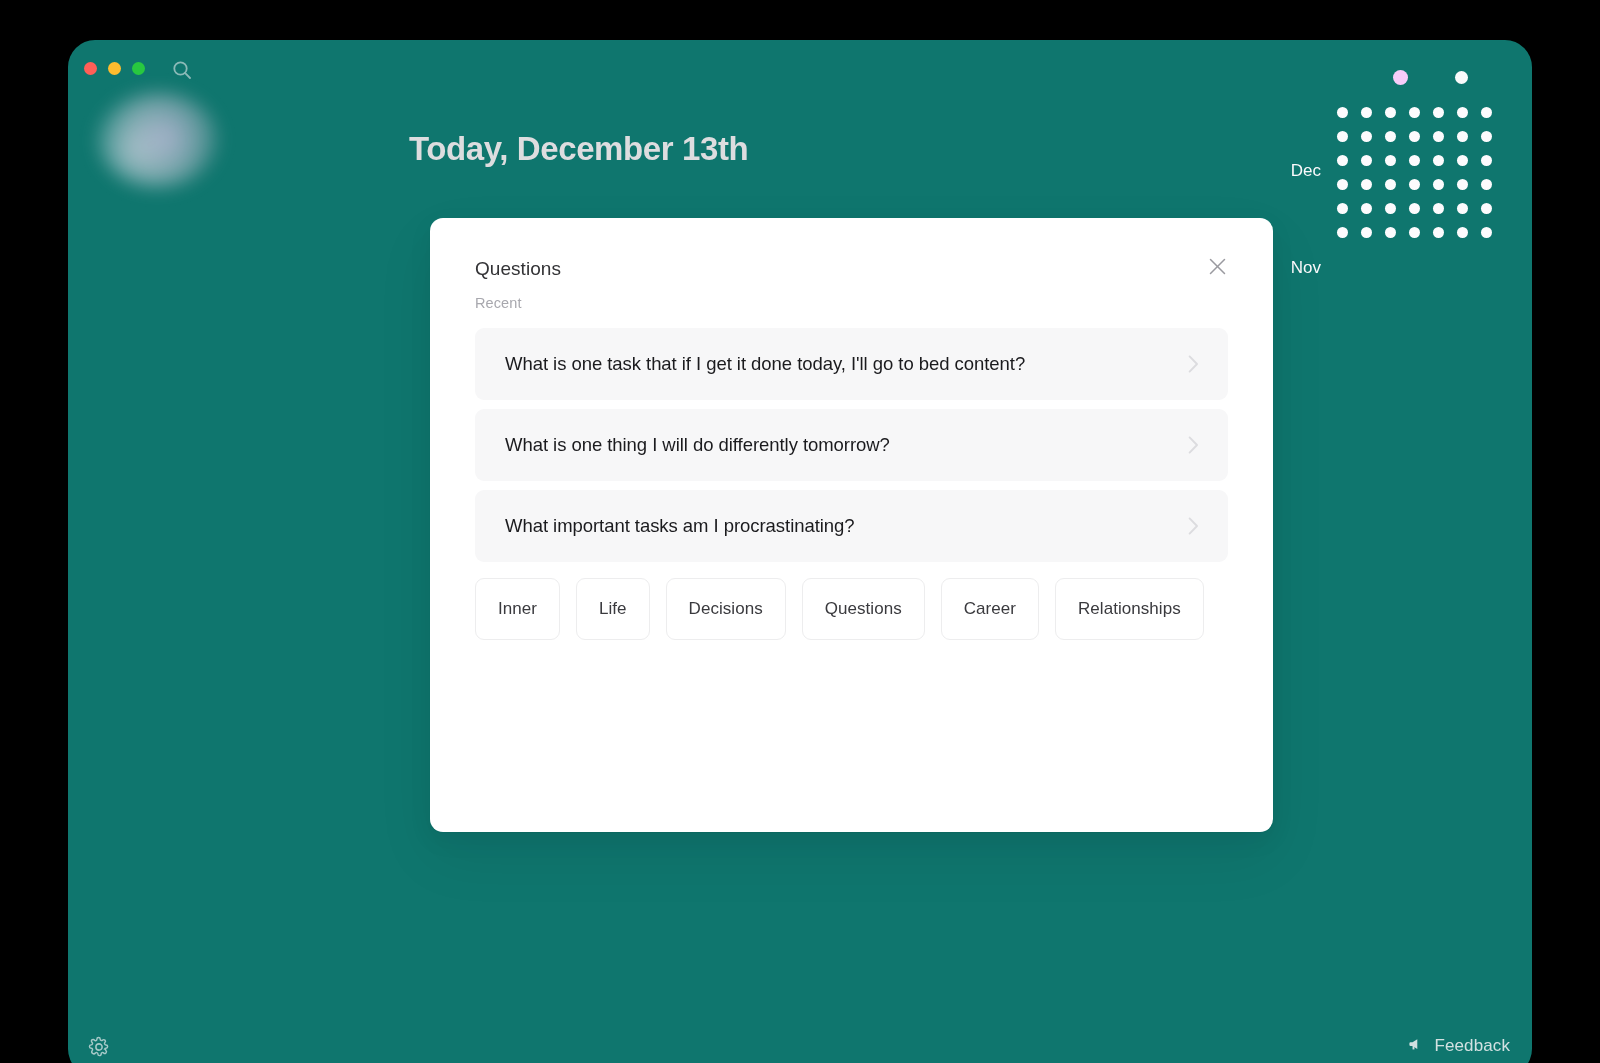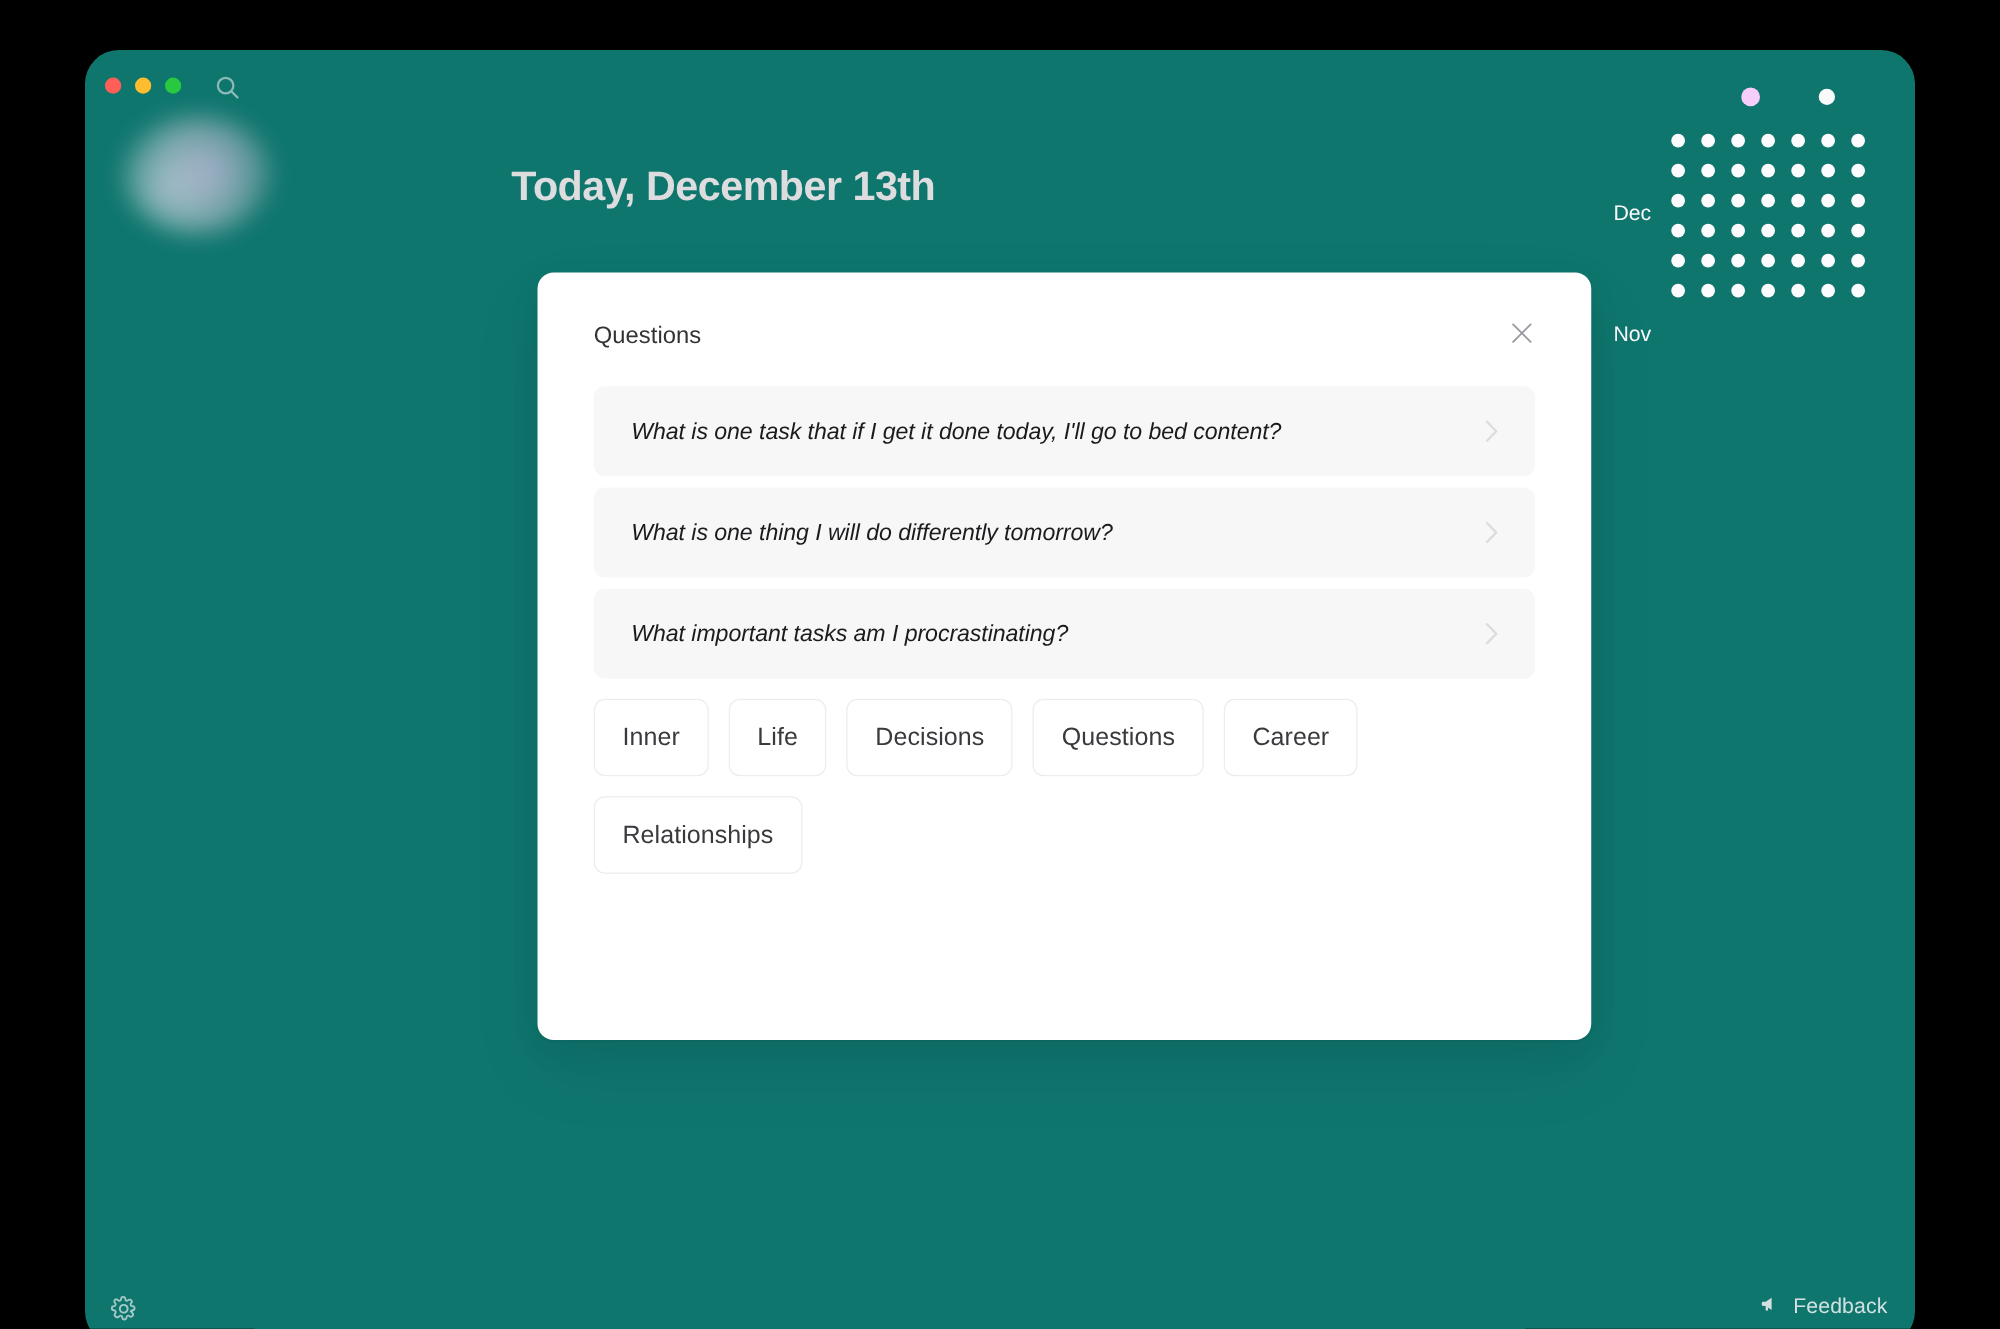--- a/index.html
+++ b/index.html
@@ -486,6 +486,7 @@
         </button>
       </div>
 
+      <div class="section-label">Recent</div>
 
       <div class="question-list" id="question-list">
           <div class="question-row">

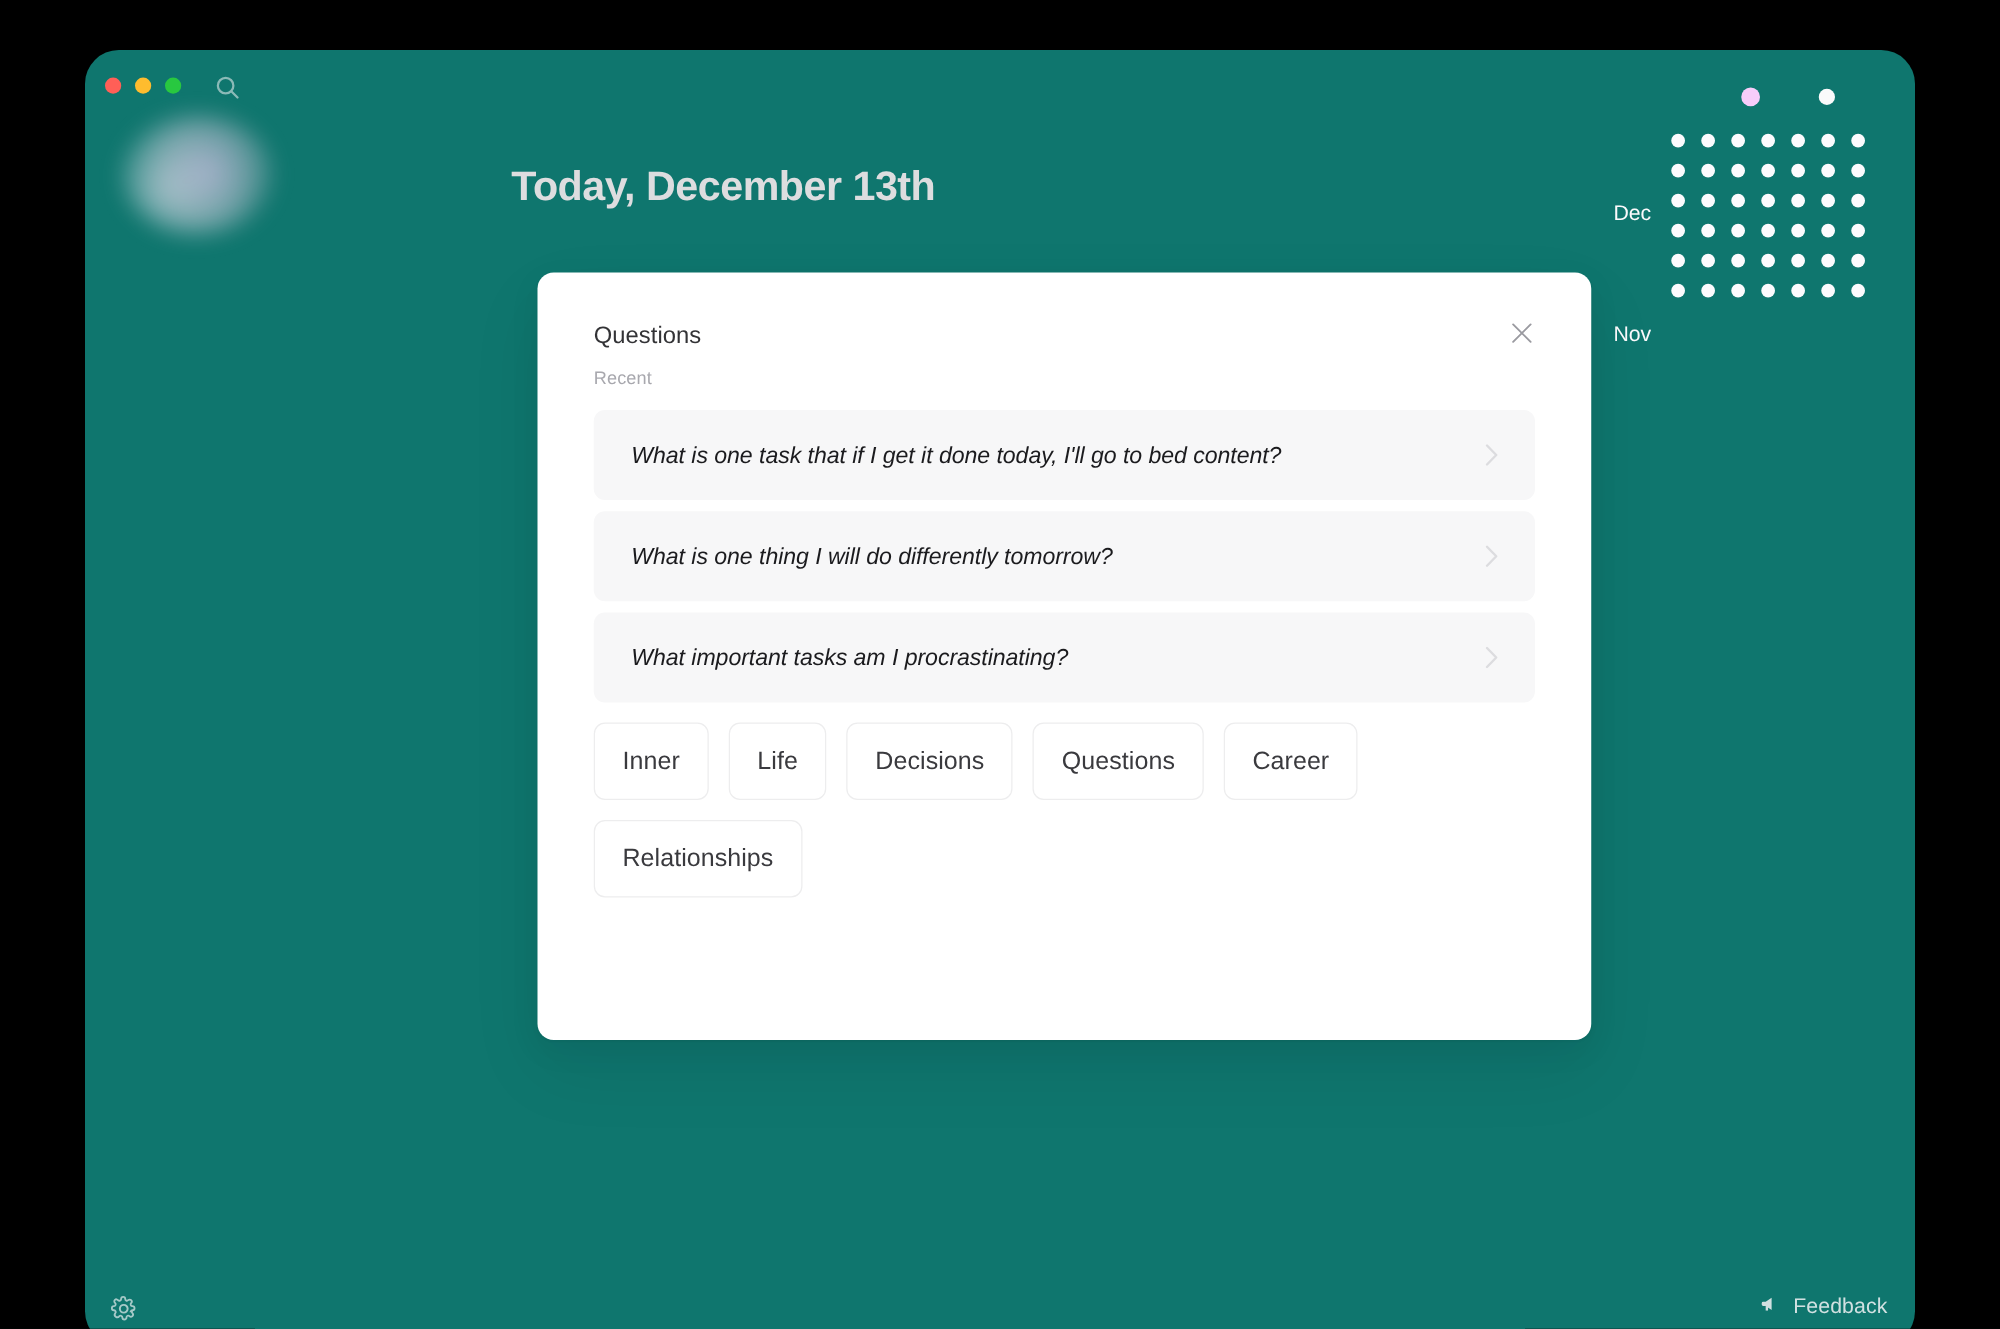--- a/index.html
+++ b/index.html
@@ -242,7 +242,6 @@
     align-items: center;
     padding: 0 30px;
     cursor: pointer;
-    font-style: italic;
   }
   .question-text {
     font-size: 18.5px;

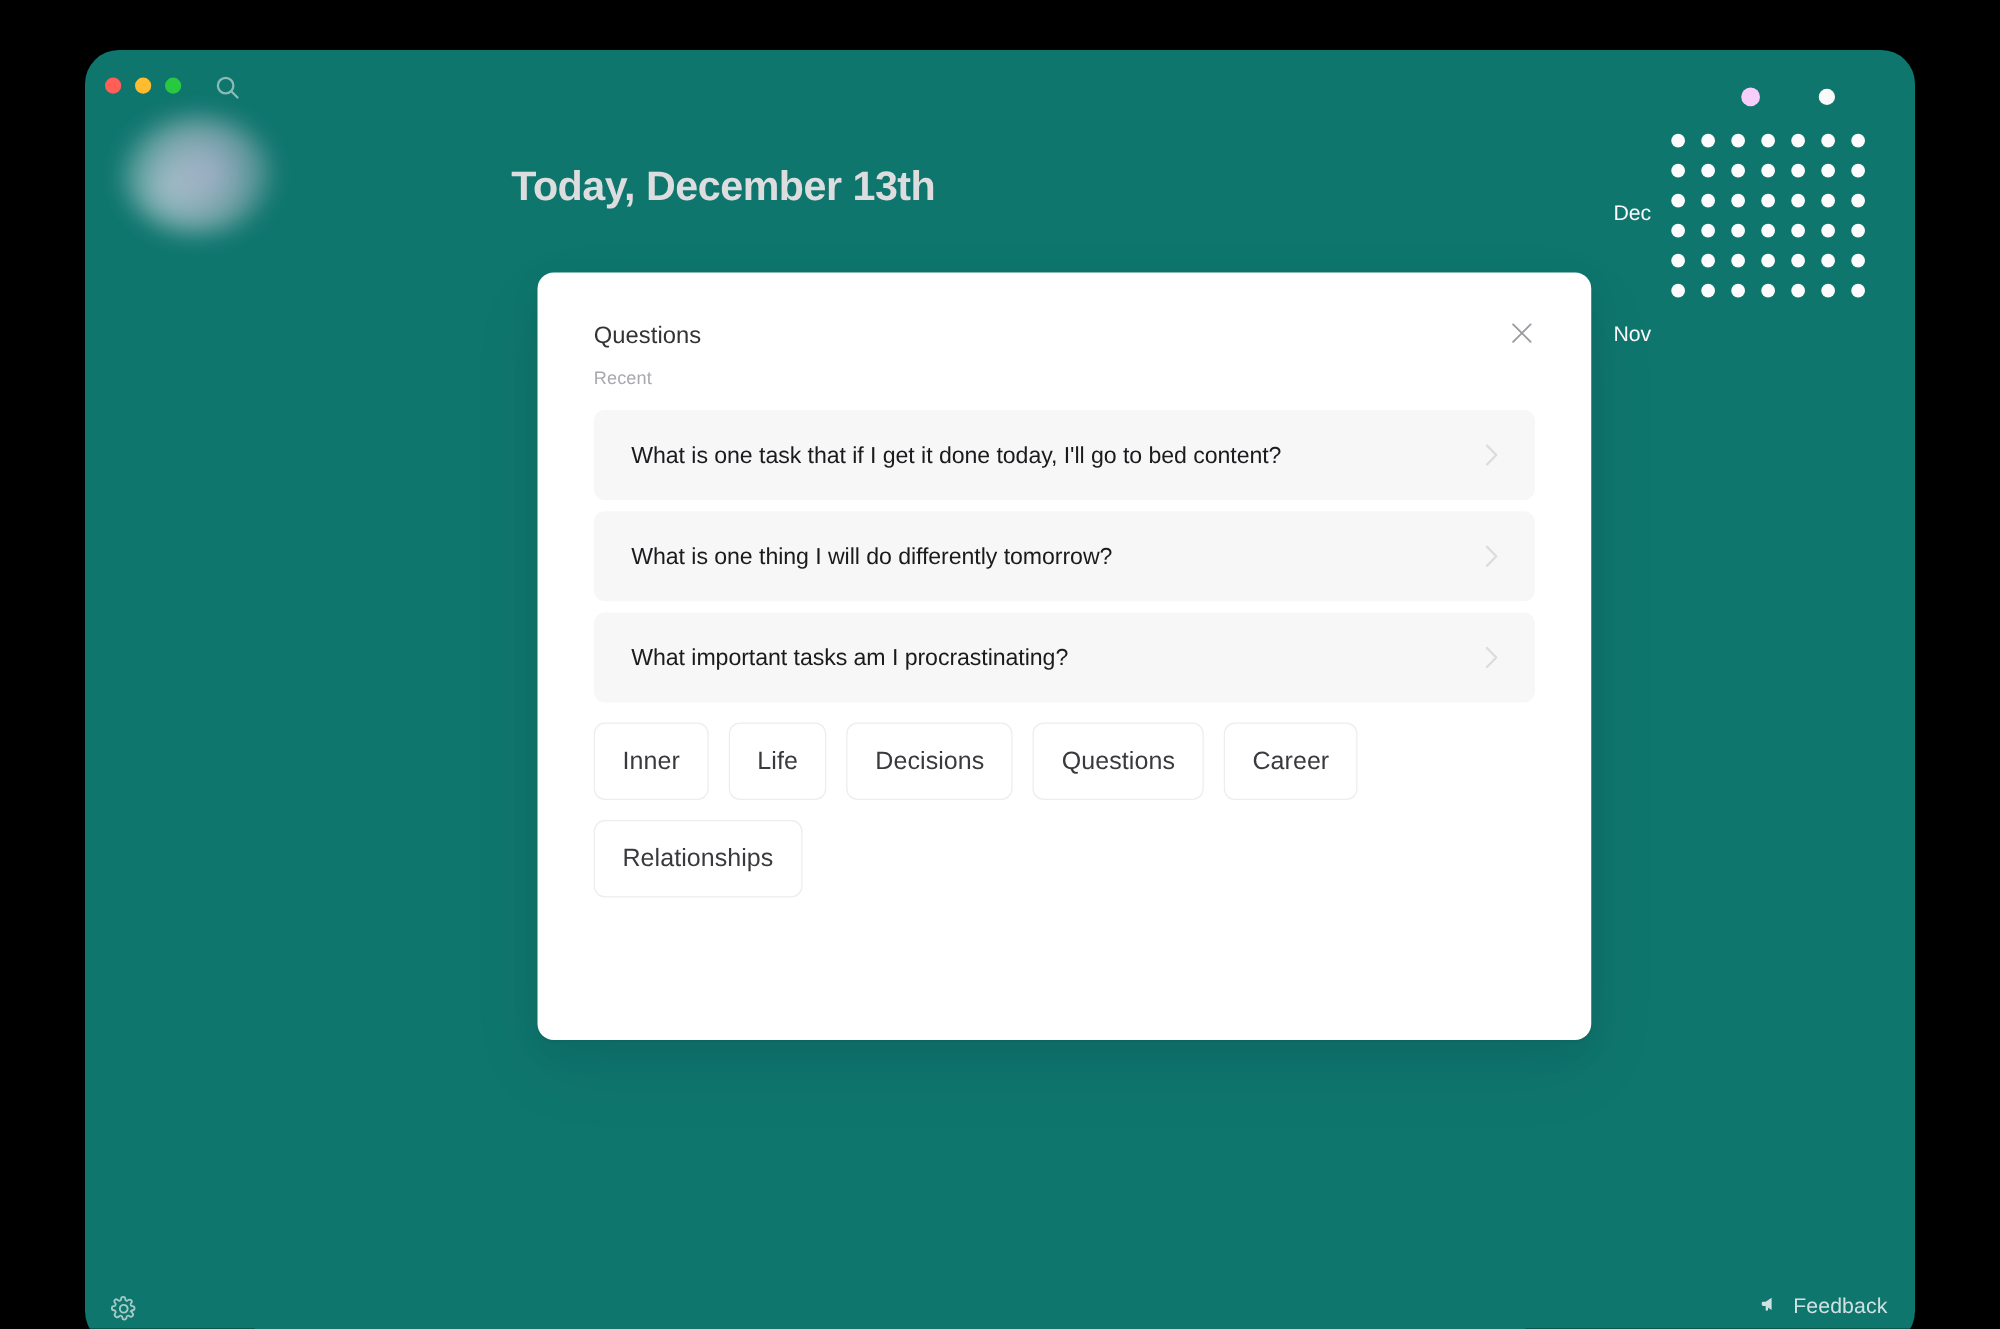--- a/index.html
+++ b/index.html
@@ -285,7 +285,7 @@
     display: flex;
     align-items: center;
     justify-content: center;
-    font-size: 20px;
+    font-size: 17px;
     color: #3a3a3e;
     letter-spacing: 0.05px;
     cursor: pointer;

